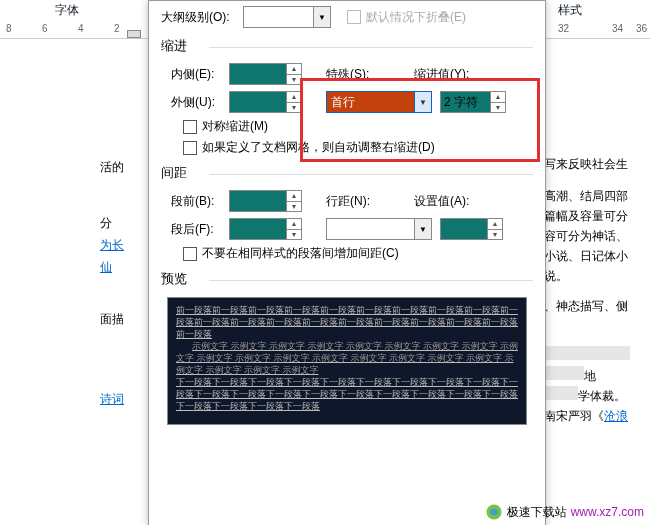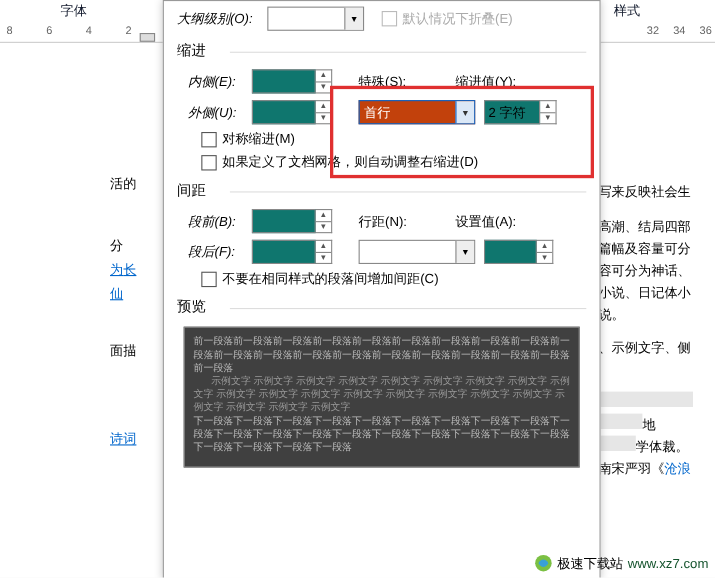--- a/index.html
+++ b/index.html
@@ -15,7 +15,7 @@
   .row { position:relative; margin:4px 12px; height:24px; display:flex; align-items:center; }
   .group-title { margin:8px 12px 2px 12px; font-size:13px; }
   .hr { height:1px; background:#ddd; margin:0 12px 4px 60px; position:relative; top:-10px; }
-  .field-label { width:58px; display:inline-block;font-style:italic; }
+  .field-label { width:58px; display:inline-block; }
   .num-input { width:56px; height:20px; border:1px solid #888; background:#0f766e; display:inline-block; position:relative; }
   .spinner { width:14px; height:20px; border:1px solid #888; border-left:none; display:inline-flex; flex-direction:column; }
   .spinner div { flex:1; display:flex; align-items:center; justify-content:center; font-size:7px; color:#555; cursor:pointer; }

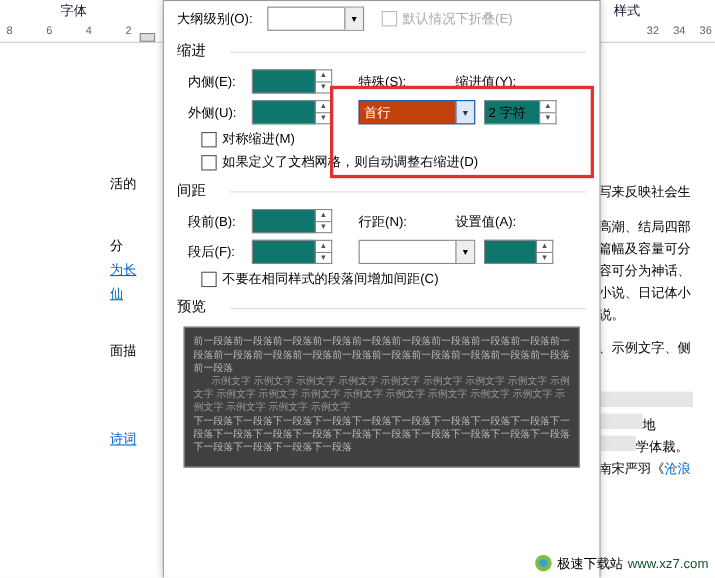--- a/index.html
+++ b/index.html
@@ -46,7 +46,7 @@
   <span style="left:78px">4</span>
   <span style="left:114px">2</span>
   <div style="position:absolute;left:127px;top:10px;width:12px;height:6px;background:#ddd;border:1px solid #888;"></div>
-  <span style="left:588px">32</span>
+  <span style="left:558px">32</span>
   <span style="left:612px">34</span>
   <span style="left:636px">36</span>
 </div>

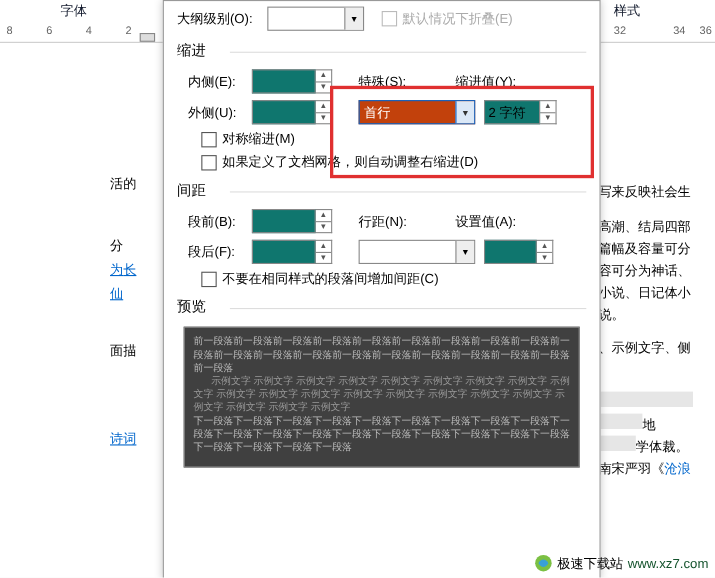--- a/index.html
+++ b/index.html
@@ -7,7 +7,7 @@
   .ruler-top { position:absolute; top:20px; left:0; right:0; height:18px; background:#fff; border-bottom:1px solid #ccc; font-size:10px; color:#666; }
   .ruler-top span { position:absolute; top:3px; }
   .header-label { position:absolute; top:2px; font-size:12px; color:#0f172a; }
-  .doc-right { position:absolute; right:0; top:42px; width:102px; line-height:20px; font-size:12px; color:#000; padding:16px 4px; }
+  .doc-right { position:absolute; right:0; top:32px; width:102px; line-height:20px; font-size:12px; color:#000; padding:16px 4px; }
   .doc-right a { color:#0066cc; }
   .doc-left { position:absolute; left:100px; top:150px; width:48px; font-size:12px; line-height:22px; }
   .doc-left a { color:#0066cc; text-decoration:underline; }

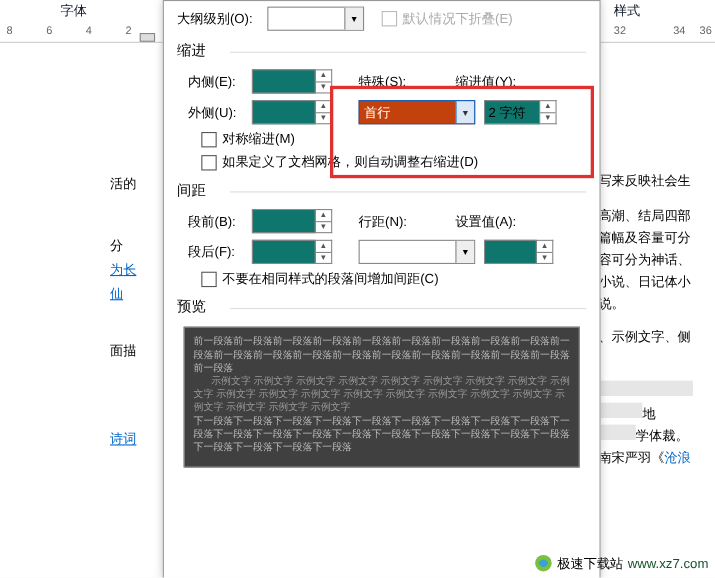--- a/index.html
+++ b/index.html
@@ -25,7 +25,7 @@
   .checkbox-row { display:flex; align-items:center; margin:4px 12px 4px 22px; gap:5px;padding-left:12px; }
   .chk { width:12px; height:12px; border:1px solid #555; display:inline-block; }
   .highlight-box { position:absolute; left:300px; top:78px; width:234px; height:78px; border:3px solid #e03030; }
-  .preview-box { margin:6px 18px; height:114px; border:1px solid #888; background:#404040; padding:6px 8px; overflow:hidden; font-size:9px; color:#bbb; line-height:12px; }
+  .preview-box { margin:6px 18px; height:114px; border:1px solid #888; background:#0f172a; padding:6px 8px; overflow:hidden; font-size:9px; color:#bbb; line-height:12px;text-decoration:underline; }
   .preview-box .sample { color:#999; font-size:9px; word-break:break-all; }
   .watermark { position:absolute; right:6px; bottom:4px; display:flex; align-items:center; gap:4px; font-size:12px; }
   .watermark a { color:#14532d; text-decoration:none; }

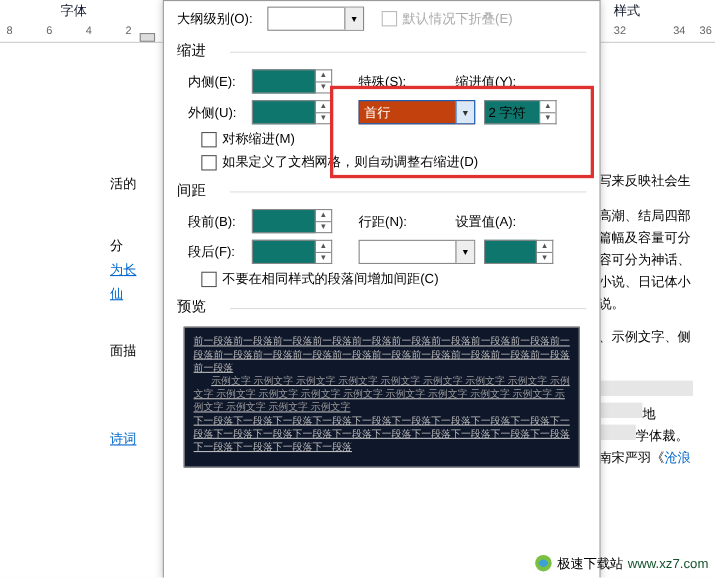--- a/index.html
+++ b/index.html
@@ -67,7 +67,7 @@
   <div>容可分为神话、</div>
   <div>小说、日记体小</div>
   <div>说。</div>
-  <div style="margin-top:10px">、示例文字、侧</div>
+  <div style="margin-top:10px">、神态描写、侧</div>
   <div style="margin-top:30px"><span class="gray-block" style="width:86px;height:14px;"></span></div>
   <div><span class="gray-block" style="width:40px;height:14px;"></span><span>地</span></div>
   <div><span class="gray-block" style="width:34px;height:14px;"></span><span>学体裁。</span></div>

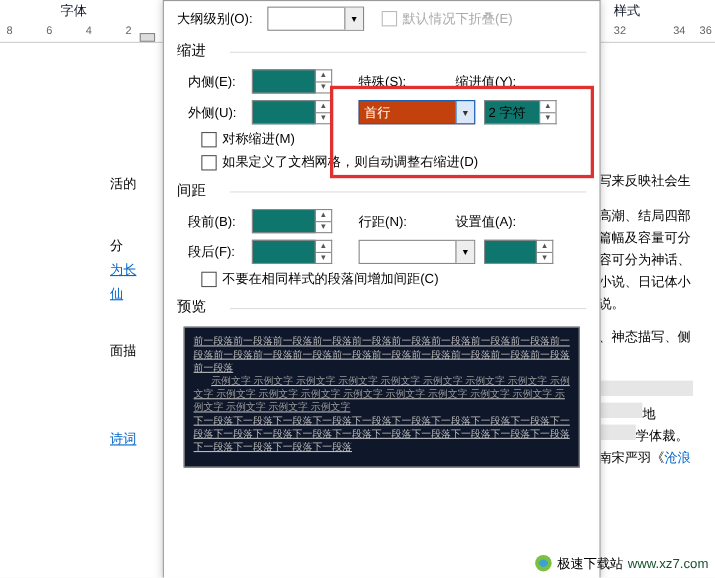--- a/index.html
+++ b/index.html
@@ -8,7 +8,7 @@
   .ruler-top span { position:absolute; top:3px; }
   .header-label { position:absolute; top:2px; font-size:12px; color:#0f172a; }
   .doc-right { position:absolute; right:0; top:32px; width:102px; line-height:20px; font-size:12px; color:#000; padding:16px 4px; }
-  .doc-right a { color:#0066cc; }
+  .doc-right a { color:#0066cc; text-decoration:underline; }
   .doc-left { position:absolute; left:100px; top:150px; width:48px; font-size:12px; line-height:22px; }
   .doc-left a { color:#0066cc; text-decoration:underline; }
   .dialog { position:absolute; left:148px; top:0; width:396px; height:525px; background:#fff; border:1px solid #999; box-shadow:0 0 8px rgba(0,0,0,0.25); }

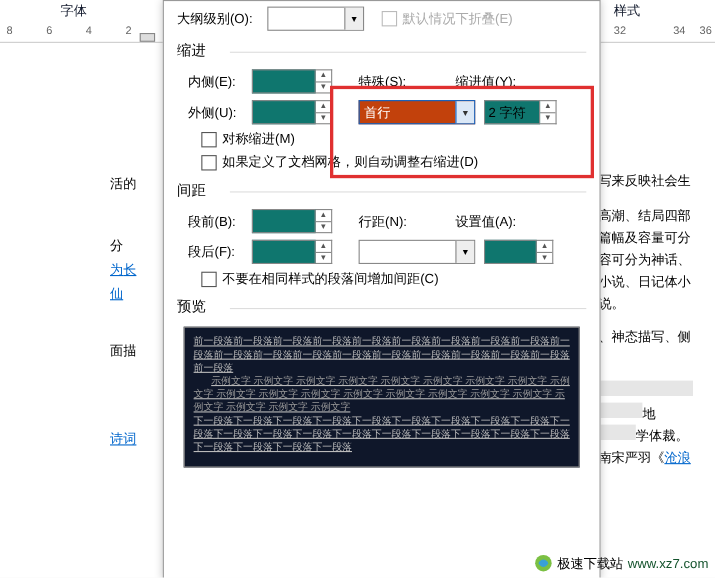--- a/index.html
+++ b/index.html
@@ -28,7 +28,7 @@
   .preview-box { margin:6px 18px; height:114px; border:1px solid #888; background:#0f172a; padding:6px 8px; overflow:hidden; font-size:9px; color:#bbb; line-height:12px;text-decoration:underline; }
   .preview-box .sample { color:#999; font-size:9px; word-break:break-all; }
   .watermark { position:absolute; right:6px; bottom:4px; display:flex; align-items:center; gap:4px; font-size:12px; }
-  .watermark a { color:#14532d; text-decoration:none; }
+  .watermark a { color:#a21caf; text-decoration:none; }
   .wm-icon { width:18px; height:18px; }
   .gray-block { background:#e6e6e6; display:inline-block; }
 </style>

